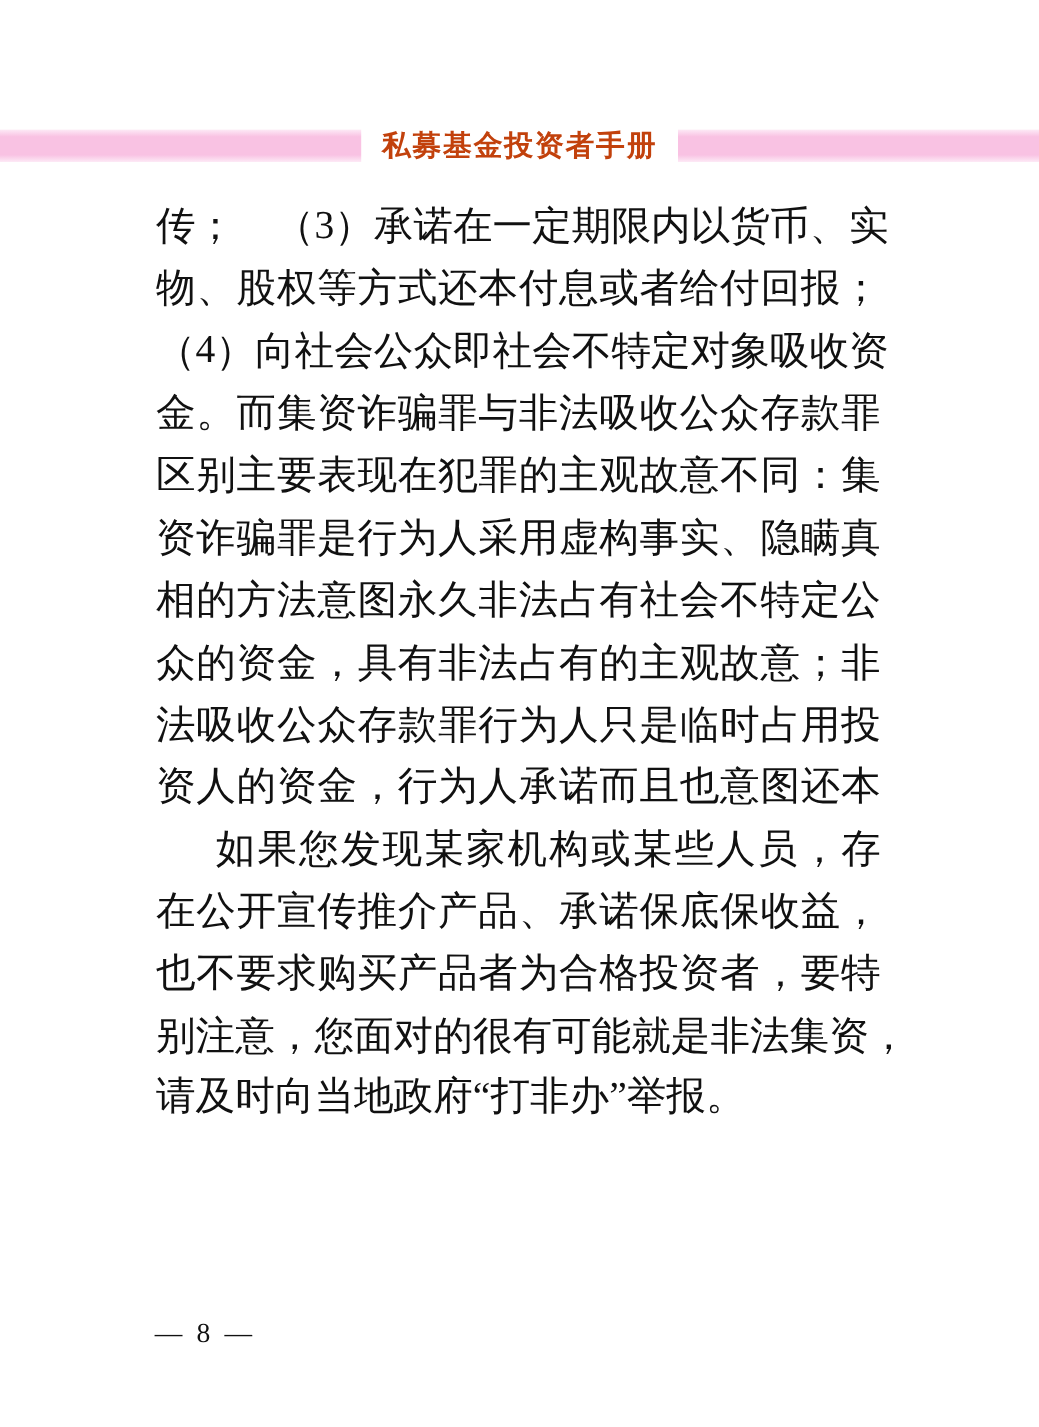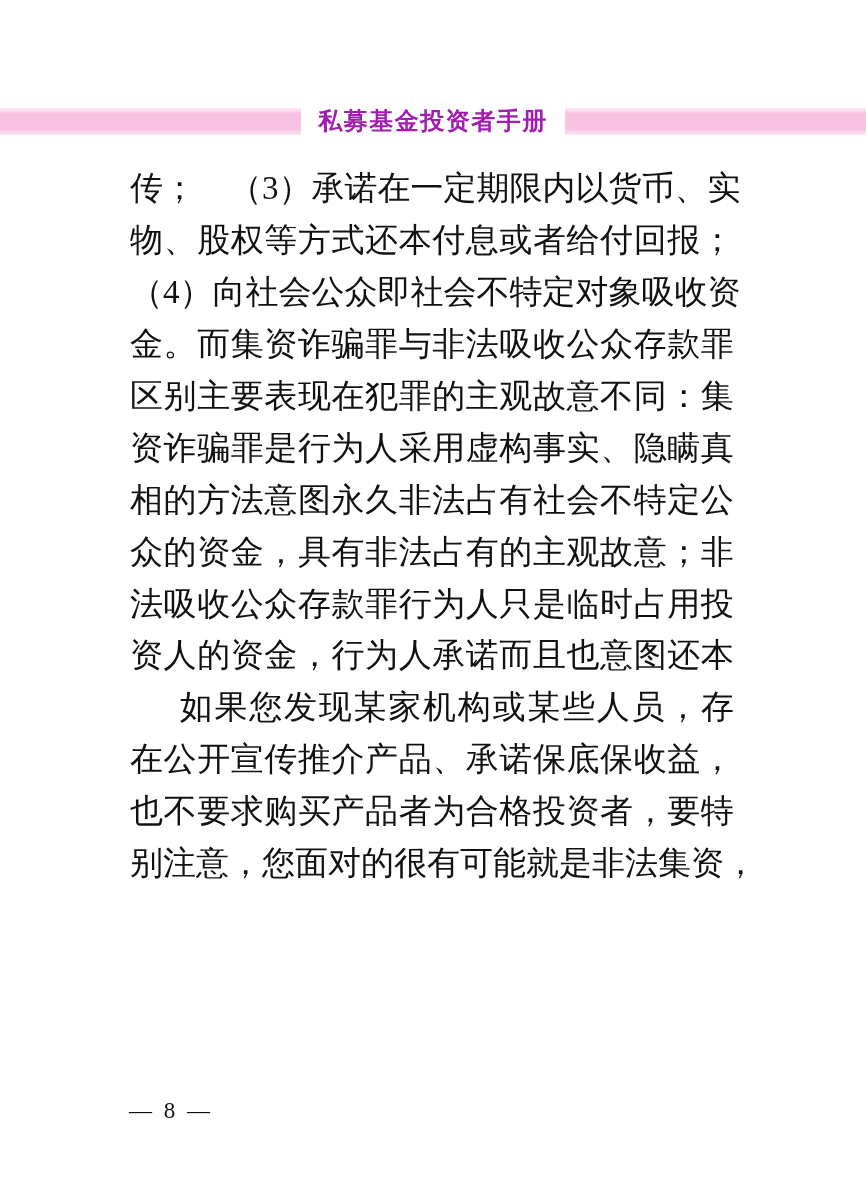--- a/index.html
+++ b/index.html
@@ -33,7 +33,7 @@
     font-weight: bold;
     letter-spacing: 1.5px;
     white-space: nowrap;
-    color: #a21caf;
+    color: #c2410c;
   }
   
   .body-text {

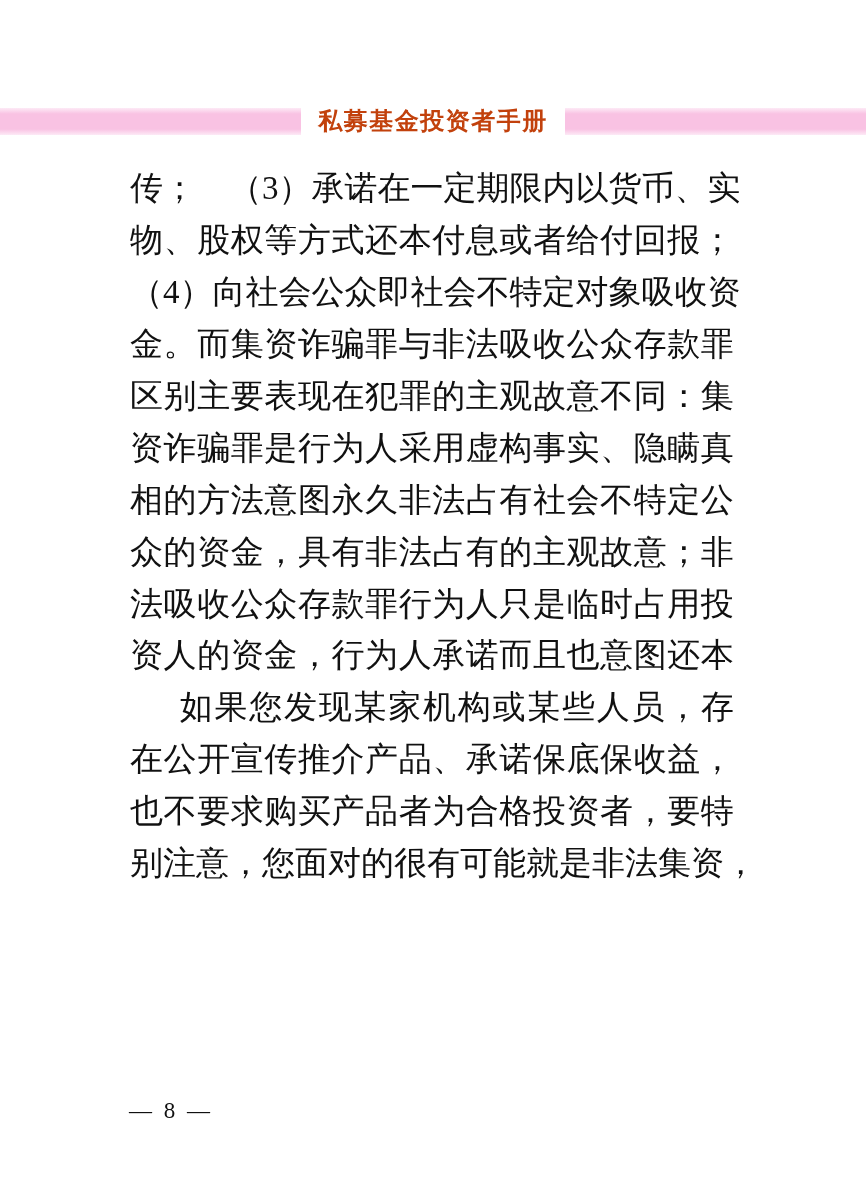--- a/index.html
+++ b/index.html
@@ -360,6 +360,7 @@
         <span>资</span>
         <span>，</span>
       </div>
+      <div class="line p">请及时向当地政府“打非办”举报。</div>
     </main>
 
   <footer class="page-footer">

